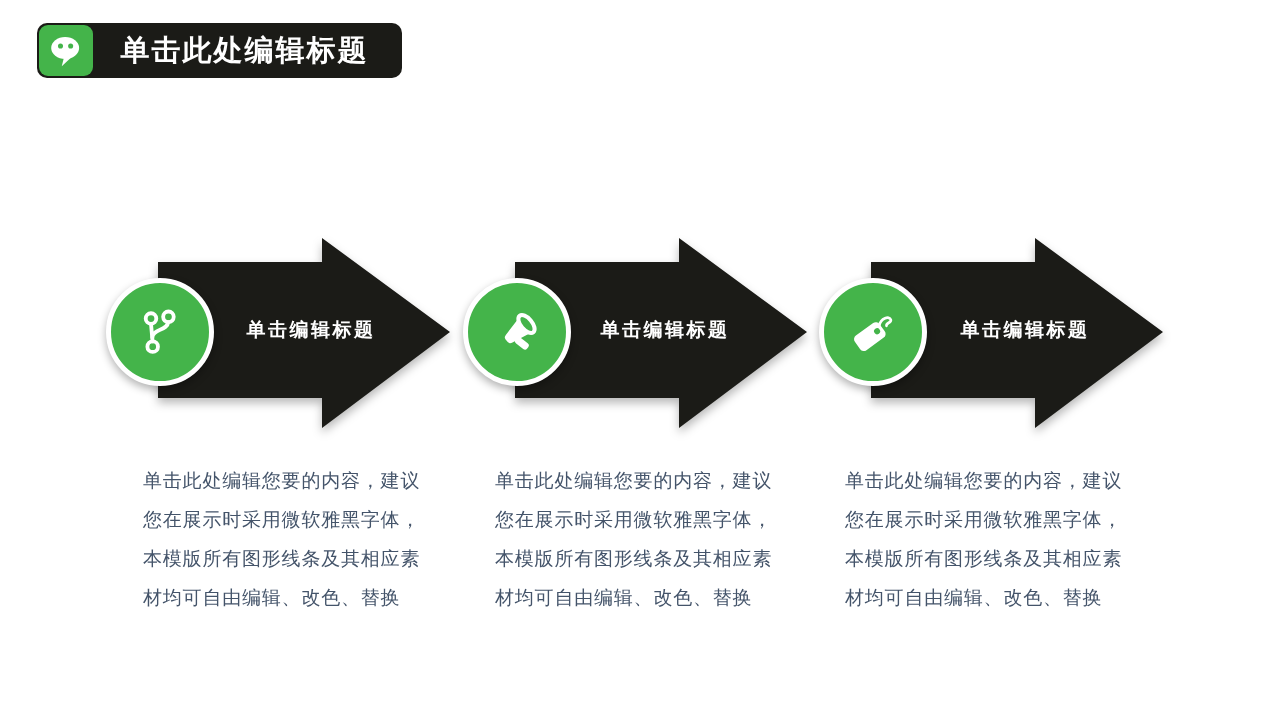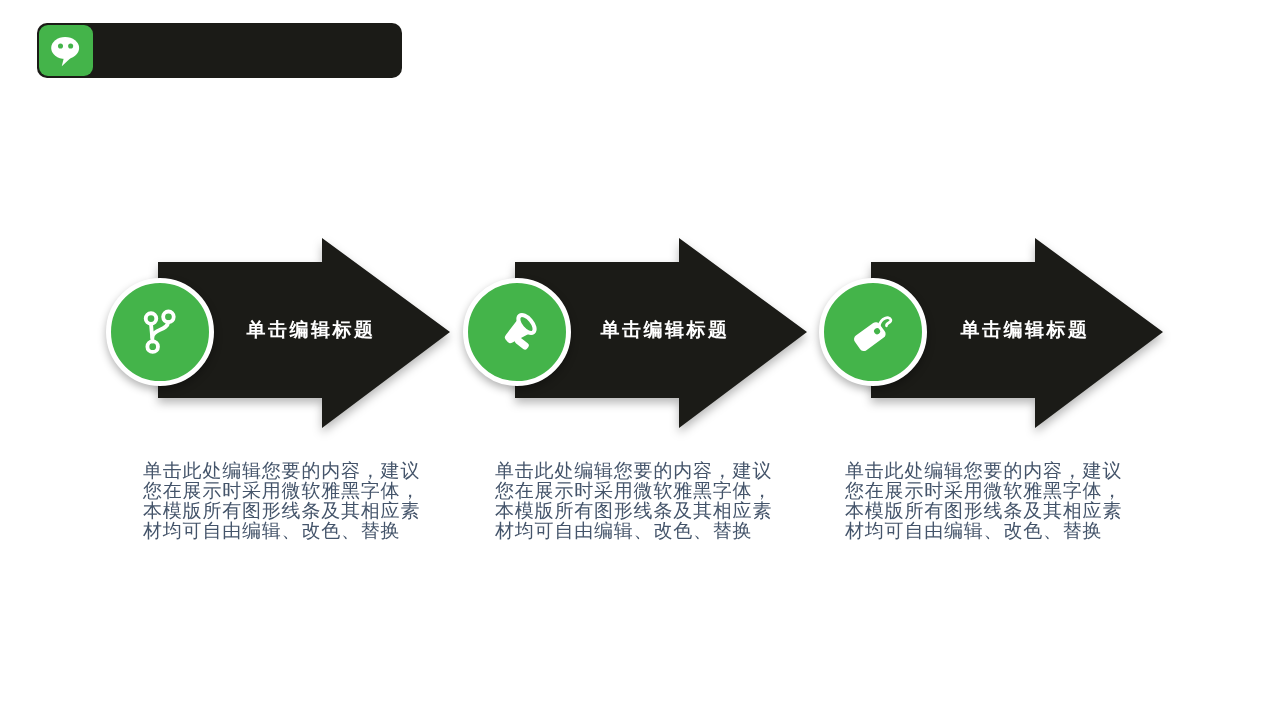--- a/index.html
+++ b/index.html
@@ -73,6 +73,7 @@
         <circle cx="32.5" cy="20" r="3" fill="#44b44a"></circle>
       </svg>
     </div>
+    <div class="title-text">单击此处编辑标题</div>
   </div>
 
   <div class="step">

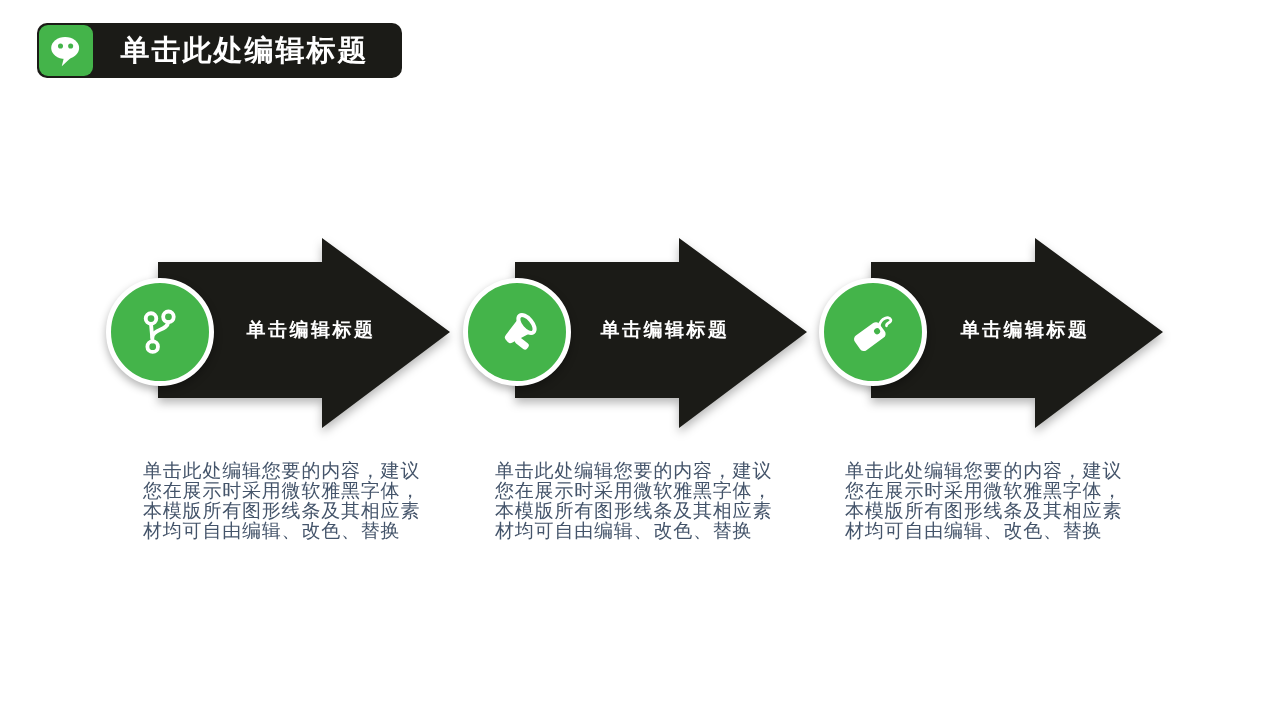--- a/index.html
+++ b/index.html
@@ -52,7 +52,7 @@
   .step:nth-of-type(4) .arrow-label{left:912px;}
   .para{
     position:absolute;top:461px;width:322px;
-    color:#44546a;font-size:19px;line-height:20px;letter-spacing:0.8px;
+    color:#44546a;font-size:19px;line-height:39px;letter-spacing:0.8px;
     white-space:pre-line;
   }
   .step:nth-of-type(2) .para{left:143px;}

